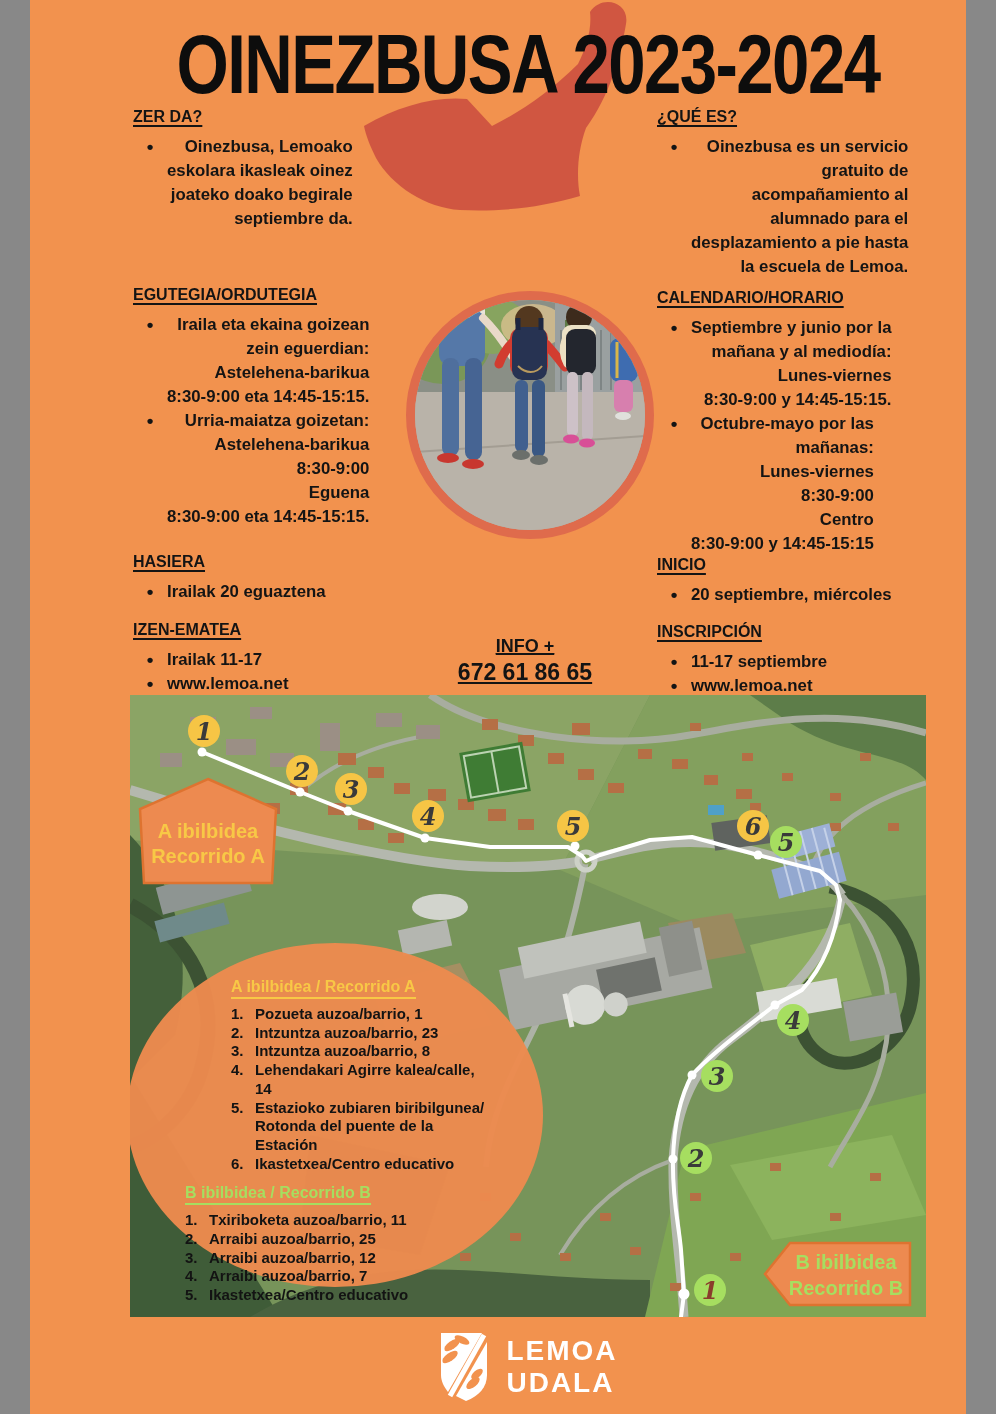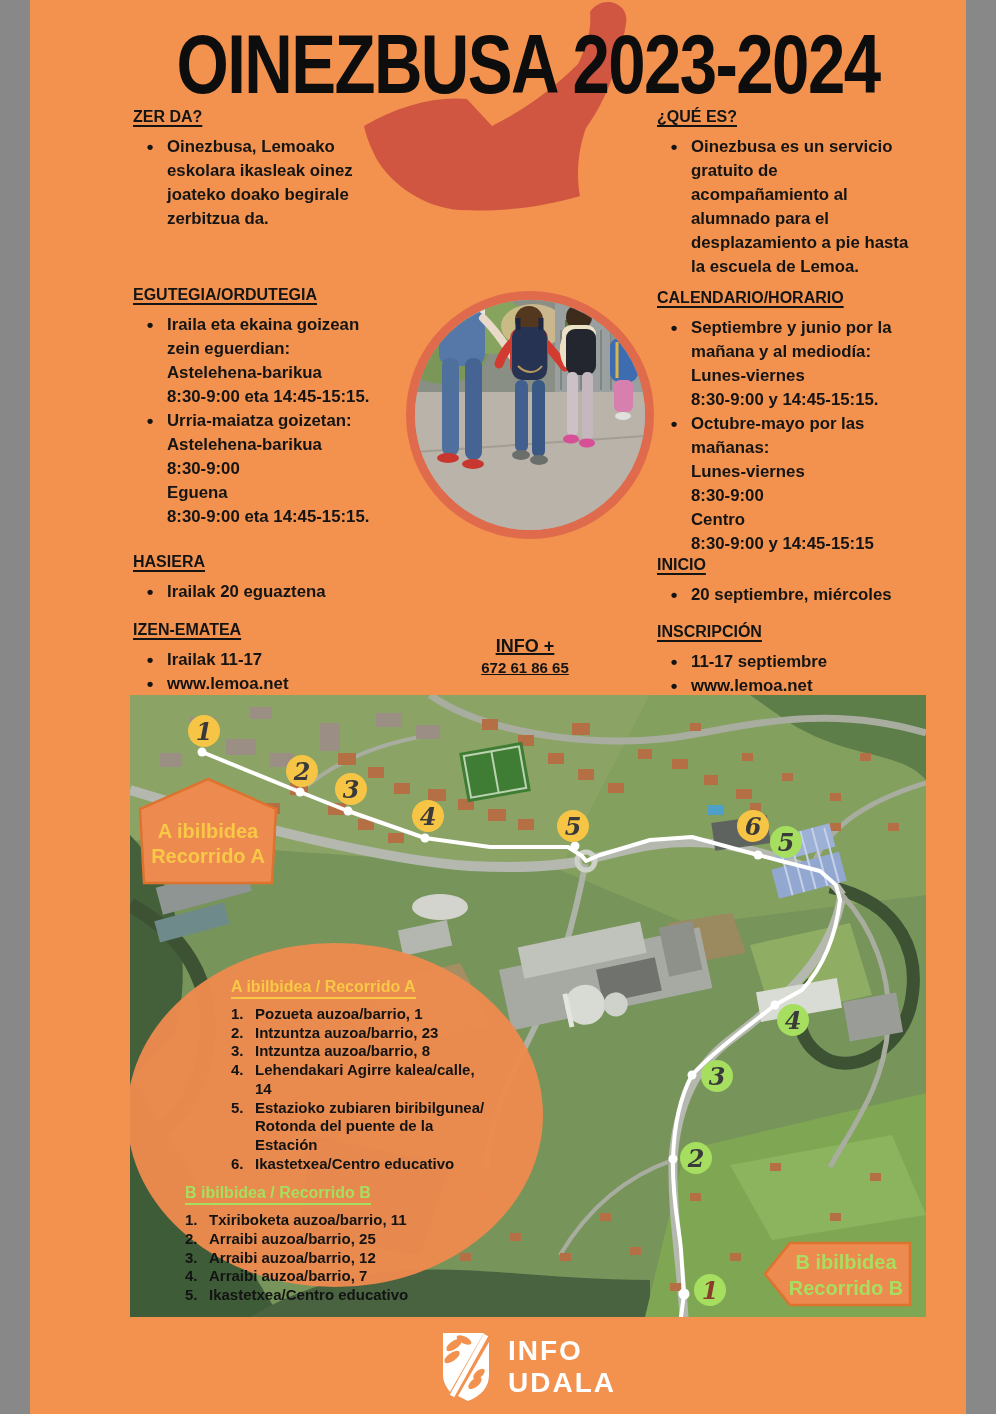--- a/index.html
+++ b/index.html
@@ -17,7 +17,7 @@
   .sec{position:absolute;z-index:2;}
   .sec-h{font-size:16px;font-weight:800;text-decoration:underline;
     text-decoration-thickness:2px;text-underline-offset:3px;margin-bottom:9px;}
-  .bul{display:flex;align-items:flex-start;}
+  .bul{display:flex;align-items:flex-start;text-align:right;}
   .bul::before{content:"\2022";width:34px;flex:none;text-align:center;
     font-size:19px;font-weight:900;line-height:24px;}
   .bl{font-size:16.8px;font-weight:700;line-height:24px;}

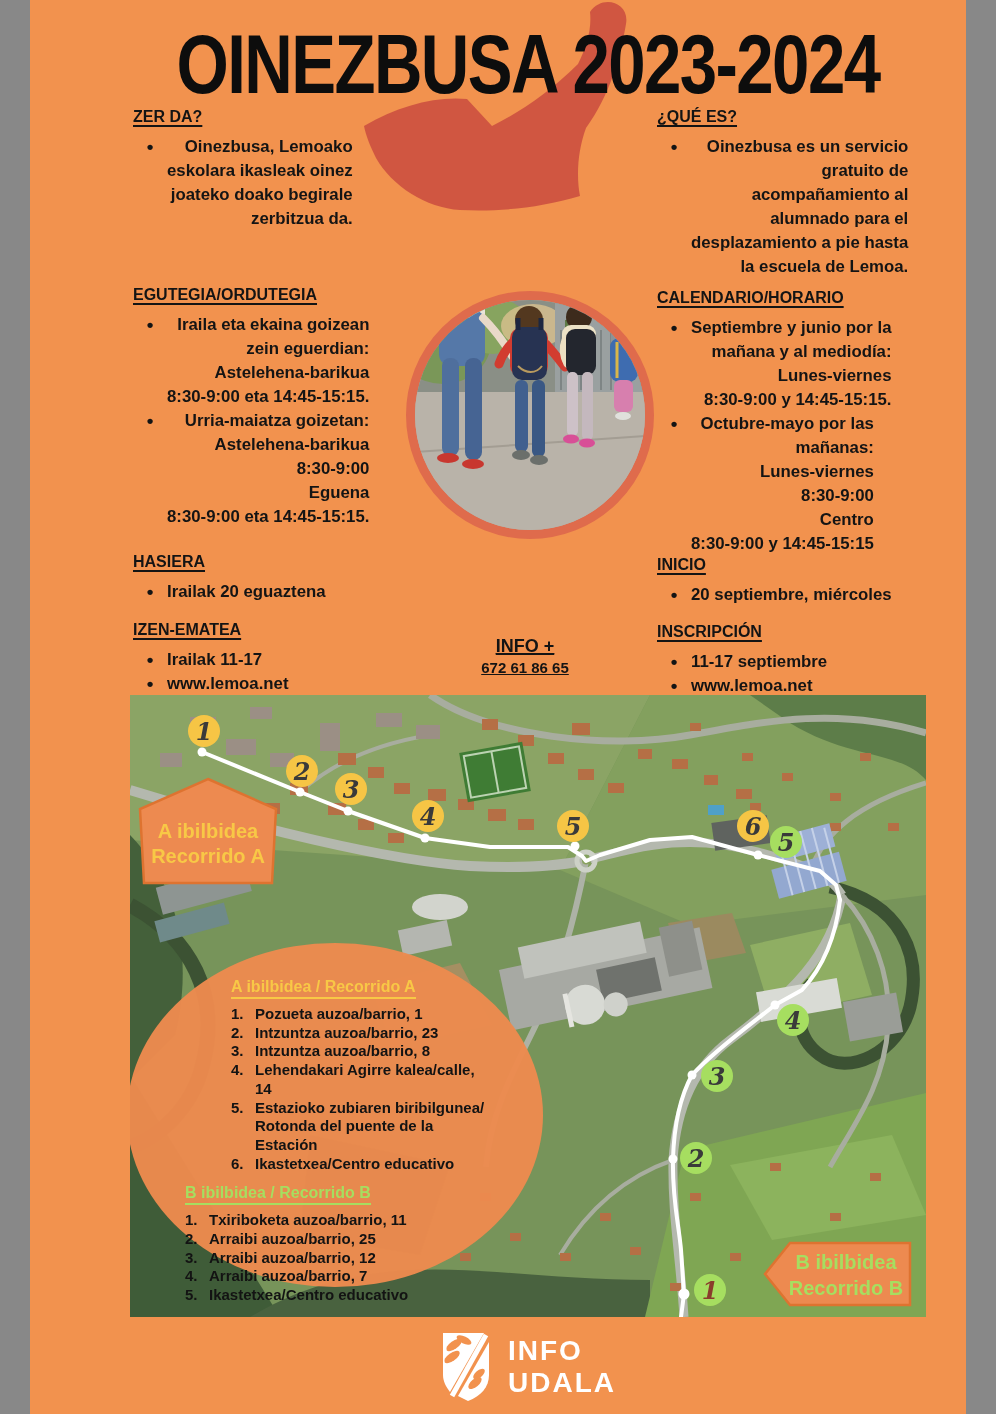--- a/index.html
+++ b/index.html
@@ -69,7 +69,7 @@
         <div>Oinezbusa, Lemoako</div>
         <div>eskolara ikasleak oinez</div>
         <div>joateko doako begirale</div>
-        <div>zerbitzua da.</div>
+        <div>septiembre da.</div>
       </div>
     </div>
   </section>

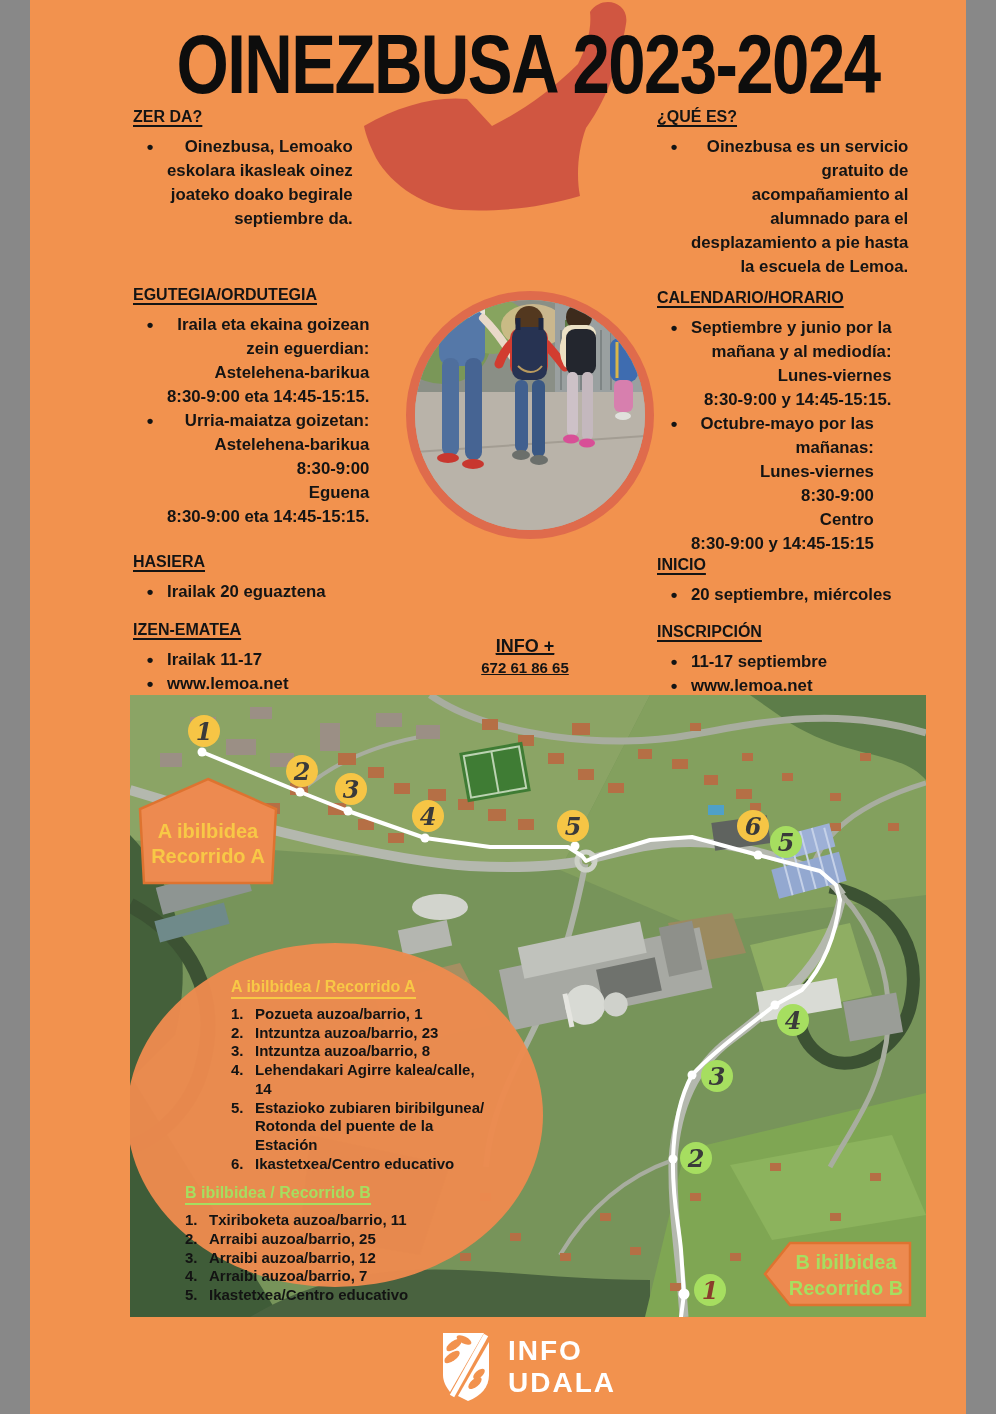--- a/index.html
+++ b/index.html
@@ -23,7 +23,7 @@
   .bl{font-size:16.8px;font-weight:700;line-height:24px;}
   .info{position:absolute;left:385px;top:636px;width:220px;text-align:center;z-index:2;text-decoration:underline;}
   .info-l{font-size:18px;font-weight:800;text-decoration:underline;text-decoration-thickness:2px;}
-  .info-p{font-size:15px;font-weight:800;margin-top:2px;}
+  .info-p{font-size:23px;font-weight:800;margin-top:2px;}
   .photo-ring{position:absolute;left:376px;top:291px;width:230px;height:230px;z-index:2;
     border:9px solid var(--photo-border);border-radius:50%;overflow:hidden;background:#b7b1a7;}
   .map{position:absolute;left:100px;top:695px;width:796px;height:622px;overflow:hidden;z-index:2;}

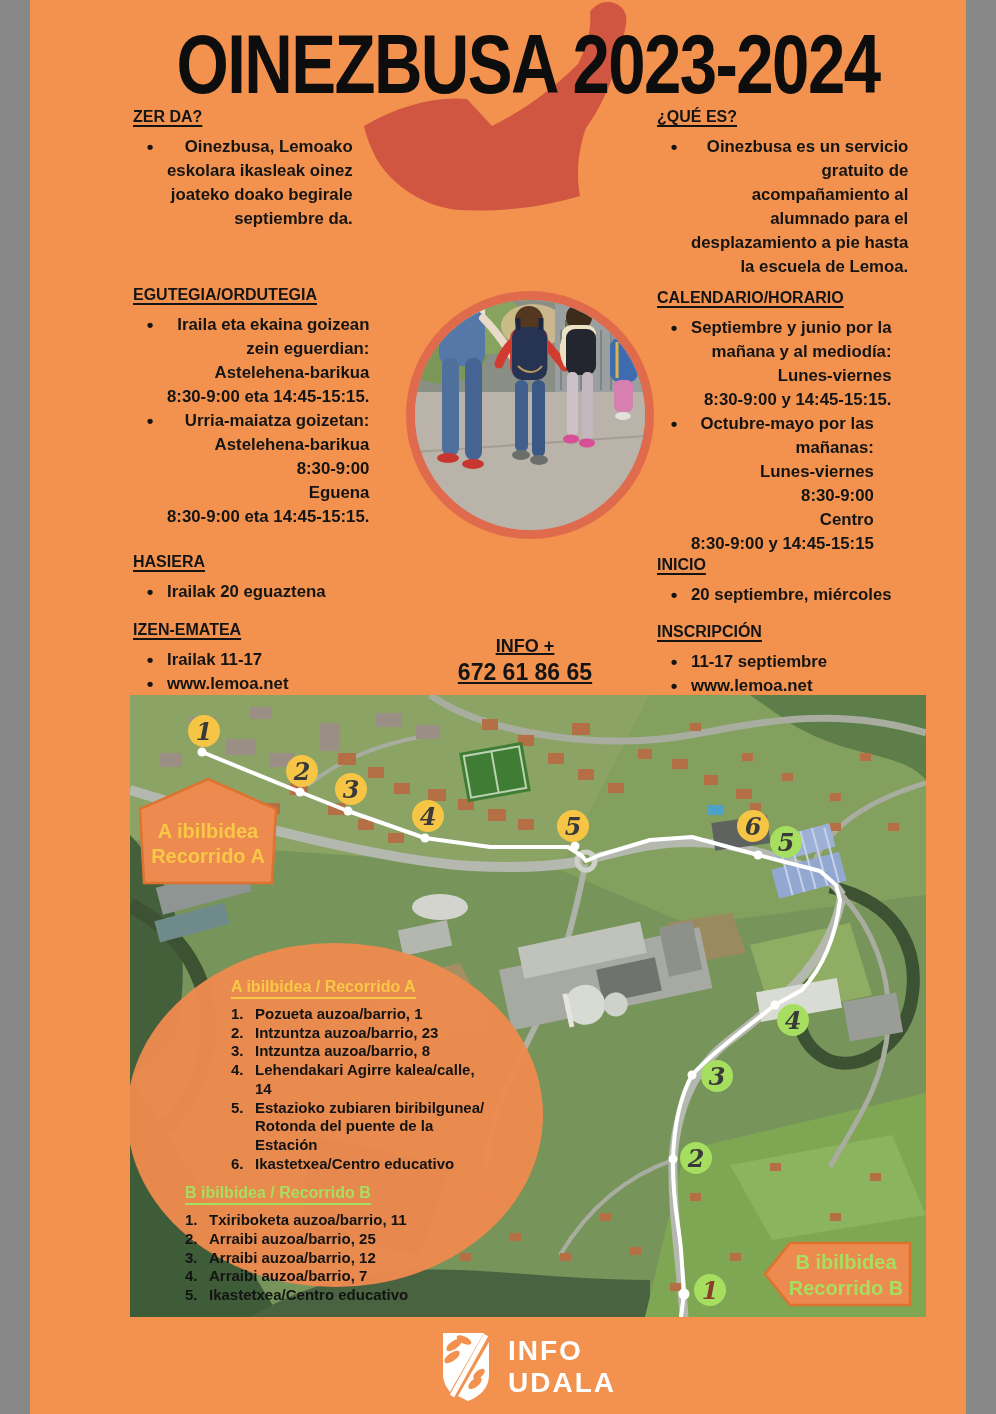--- a/index.html
+++ b/index.html
@@ -509,7 +509,7 @@
       <ellipse cx="39" cy="44" rx="7" ry="3.5" transform="rotate(-40 39 44)" fill="var(--bg)"></ellipse>
     </svg>
     <div class="flogo">
-      <div>INFO</div>
+      <div>LEMOA</div>
       <div>UDALA</div>
     </div>
   </div>

